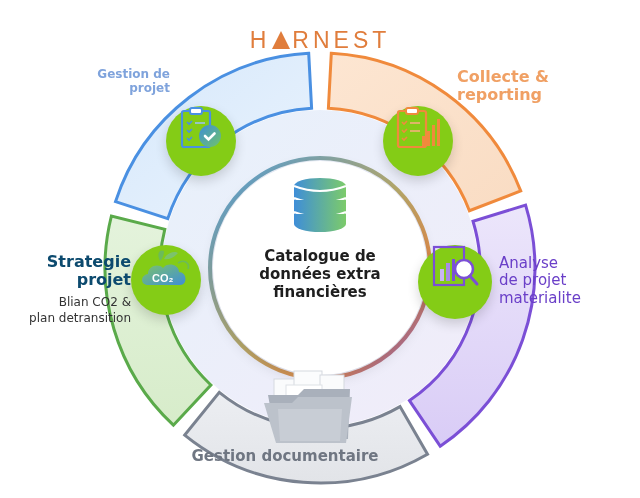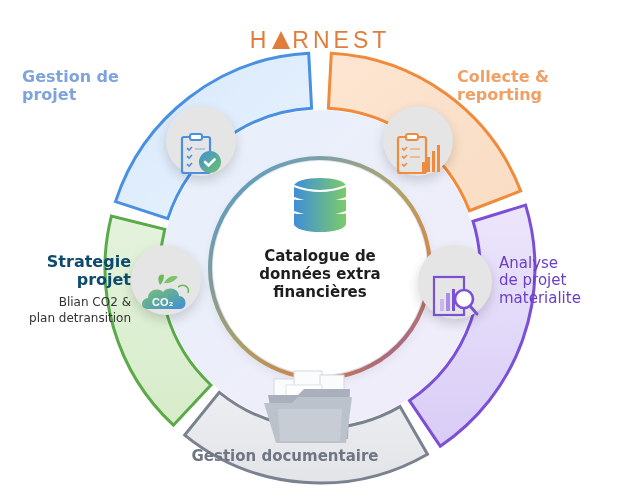--- a/index.html
+++ b/index.html
@@ -9,7 +9,7 @@
   .logo .tri { display:inline-block; width:0; height:0; border-left:9px solid transparent; border-right:9px solid transparent; border-bottom:18px solid #e07d3c; vertical-align:-1px; margin:0 2px; }
   .ring { left:0; top:0; width:640px; height:498px; }
   .label { font-weight:bold; line-height:1.15; }
-  .lbl-proj { left:22px; top:68px; width:125px; text-align:left; font-size:16px; color:#7fa3dc; }
+  .lbl-proj { left:45px; top:68px; width:125px; text-align:right; font-size:12px; color:#7fa3dc; }
   .lbl-coll { left:457px; top:68px; width:160px; text-align:left; font-size:16px; color:#f0a064; }
   .lbl-clim { left:0px; top:253px; width:131px; text-align:right; font-size:16px; color:#0c4a6e; }
   .lbl-clim-sub { left:0px; top:295px; width:131px; text-align:right; font-size:12px; color:#333; font-weight:normal; line-height:1.3; }

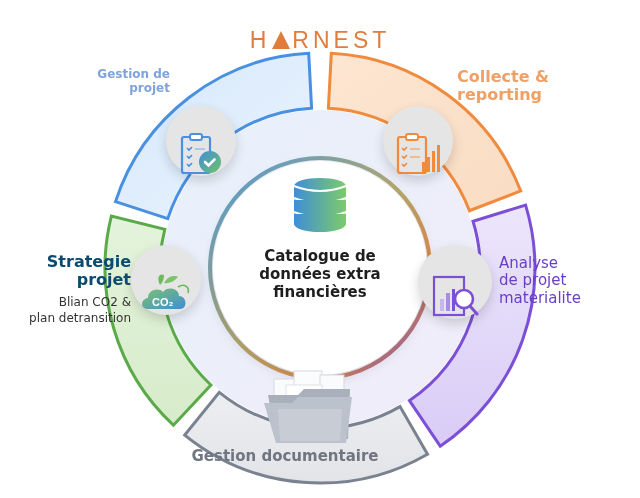--- a/index.html
+++ b/index.html
@@ -17,7 +17,7 @@
   .lbl-doc { left:0; width:570px; top:448px; text-align:center; font-size:15px; color:#6f7682; }
   .center-circle { left:213px; top:161px; width:214px; height:214px; border-radius:50%; background:#fff; box-shadow:0 4px 14px rgba(0,0,0,0.12); }
   .center-text { left:233px; top:247px; width:174px; text-align:center; font-size:15px; font-weight:bold; color:#1e1e1e; line-height:1.2; }
-  .icon-bubble { border-radius:50%; background:#e5e5e5; box-shadow:0 5px 12px rgba(0,0,0,0.16); display:flex; align-items:flex-end; justify-content:center; }
+  .icon-bubble { border-radius:50%; background:#84cc16; box-shadow:0 5px 12px rgba(0,0,0,0.16); display:flex; align-items:flex-start; justify-content:center; }
 </style>
 </head>
 <body>

